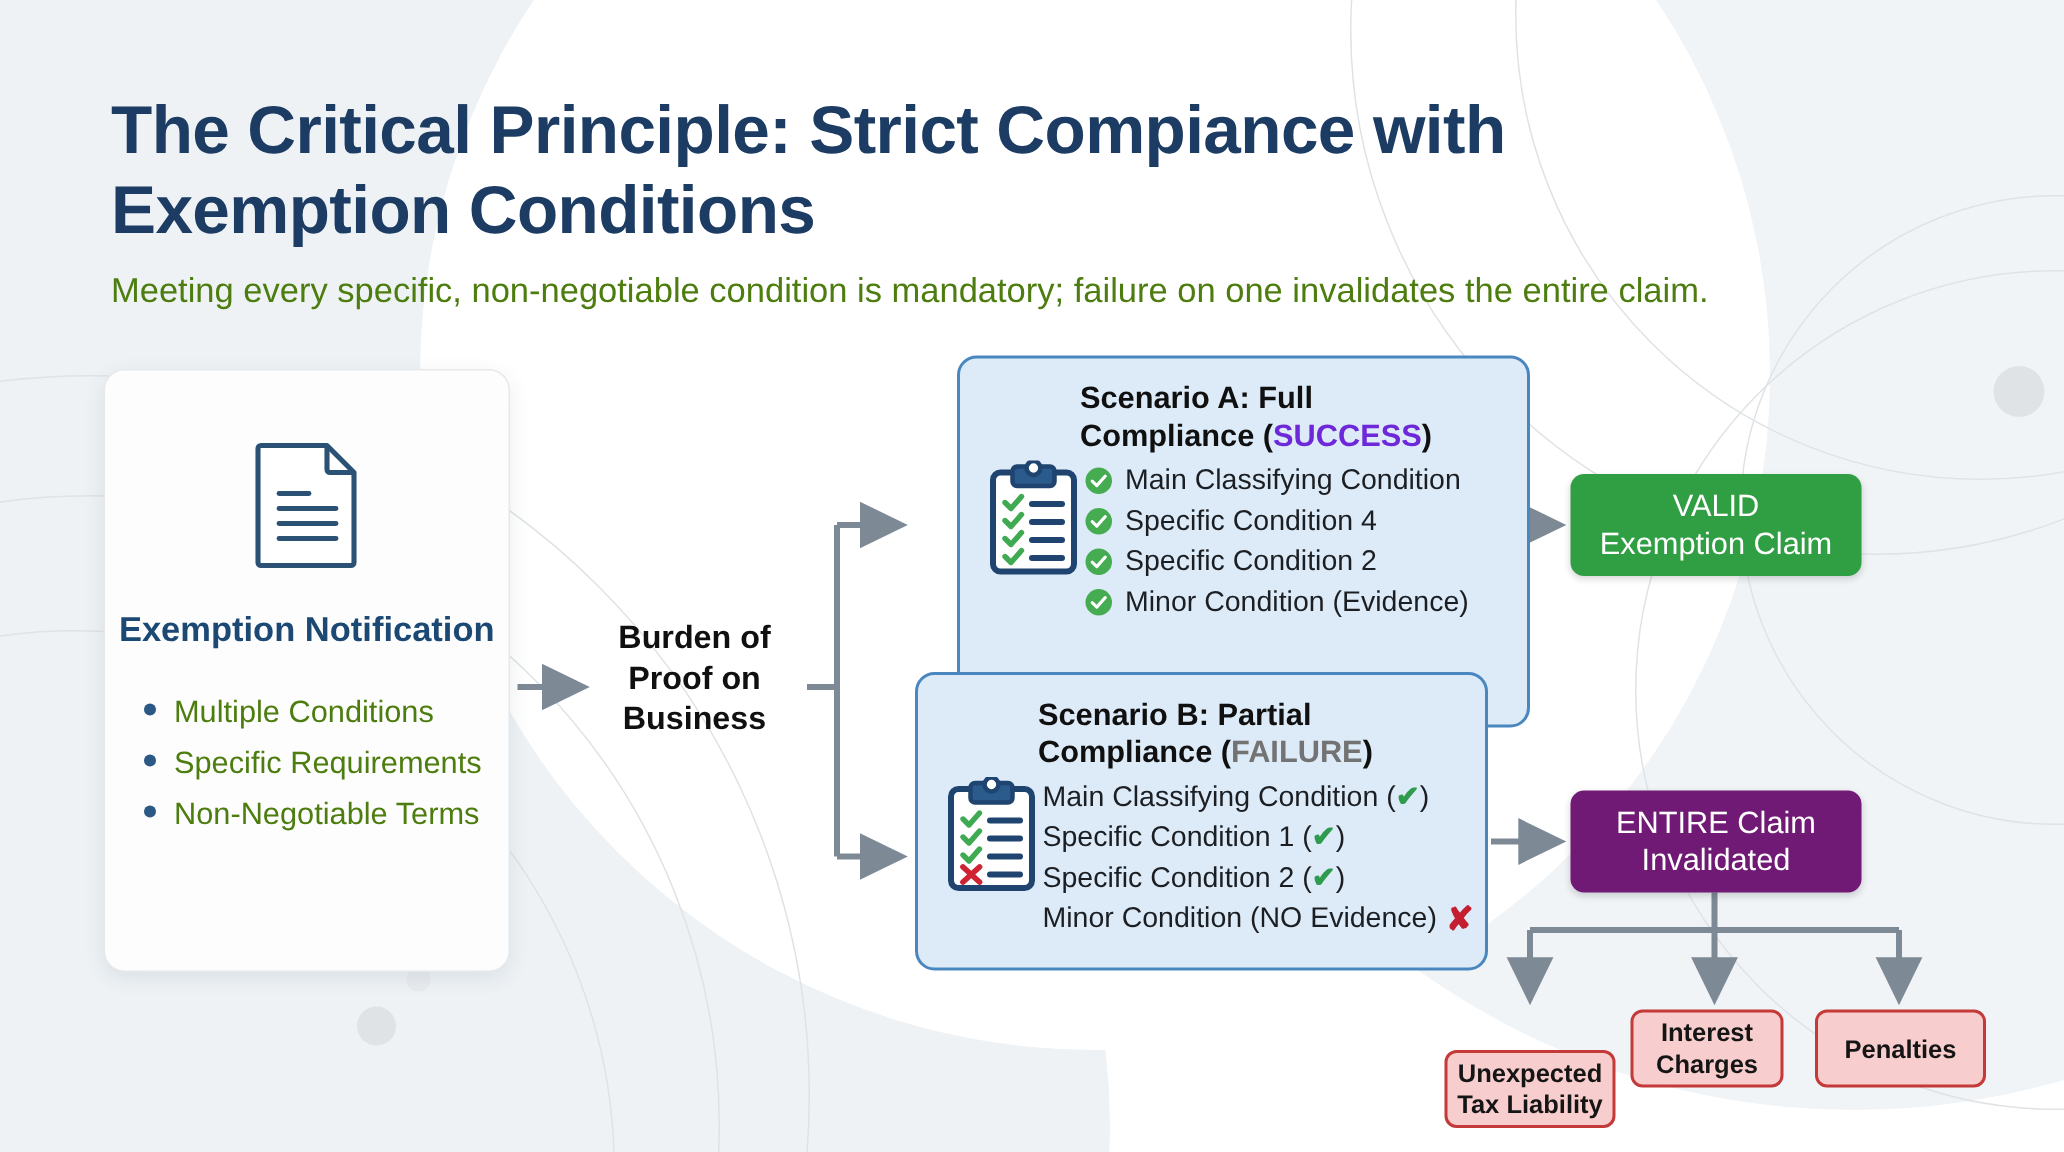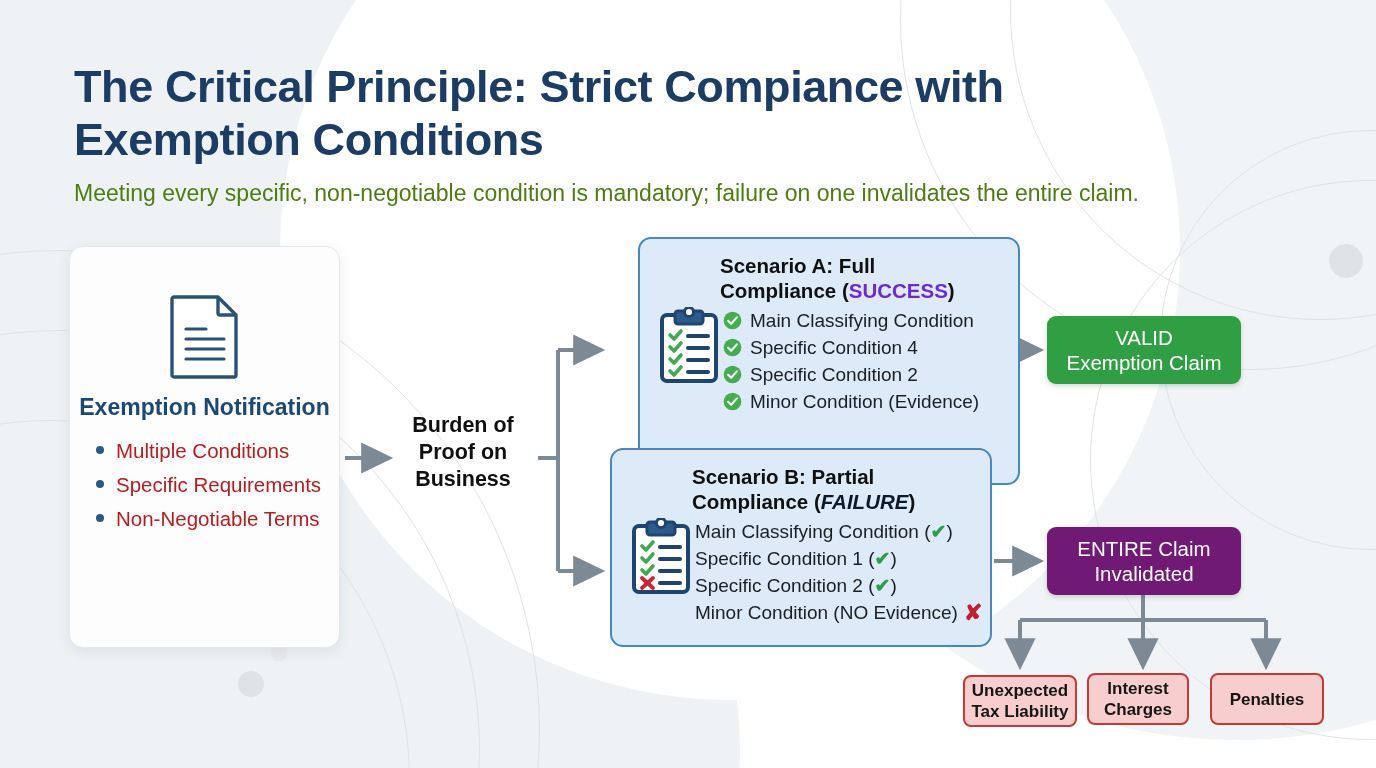--- a/index.html
+++ b/index.html
@@ -70,6 +70,7 @@
     box-shadow: 0 4px 14px rgba(30,50,80,0.09);
     display: flex; flex-direction: column; align-items: center;
     padding-top: 46px;
+    gap: 12px;
   }
   .doc-icon { width: 74px; height: 86px; }
   .left-card .card-title {

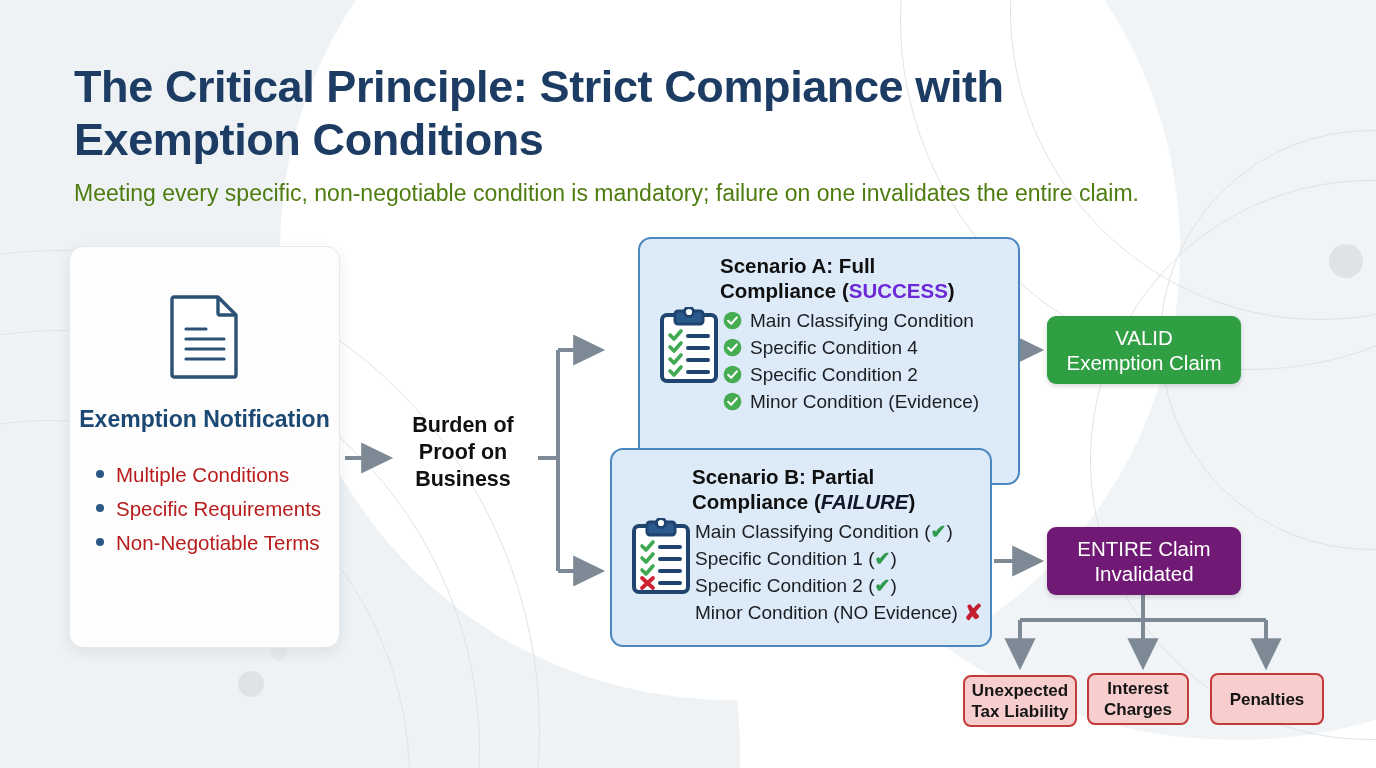--- a/index.html
+++ b/index.html
@@ -85,7 +85,7 @@
     background: #2b5884; flex: 0 0 8px; margin-right: 12px;
     position: relative; top: -4px;
   }
-  .bullet-txt { font-size: 20.5px; line-height: 27px; color: #b91c1c; }
+  .bullet-txt { font-size: 20.5px; line-height: 27px; color: #4d7c0f; }
 
   
   .burden {

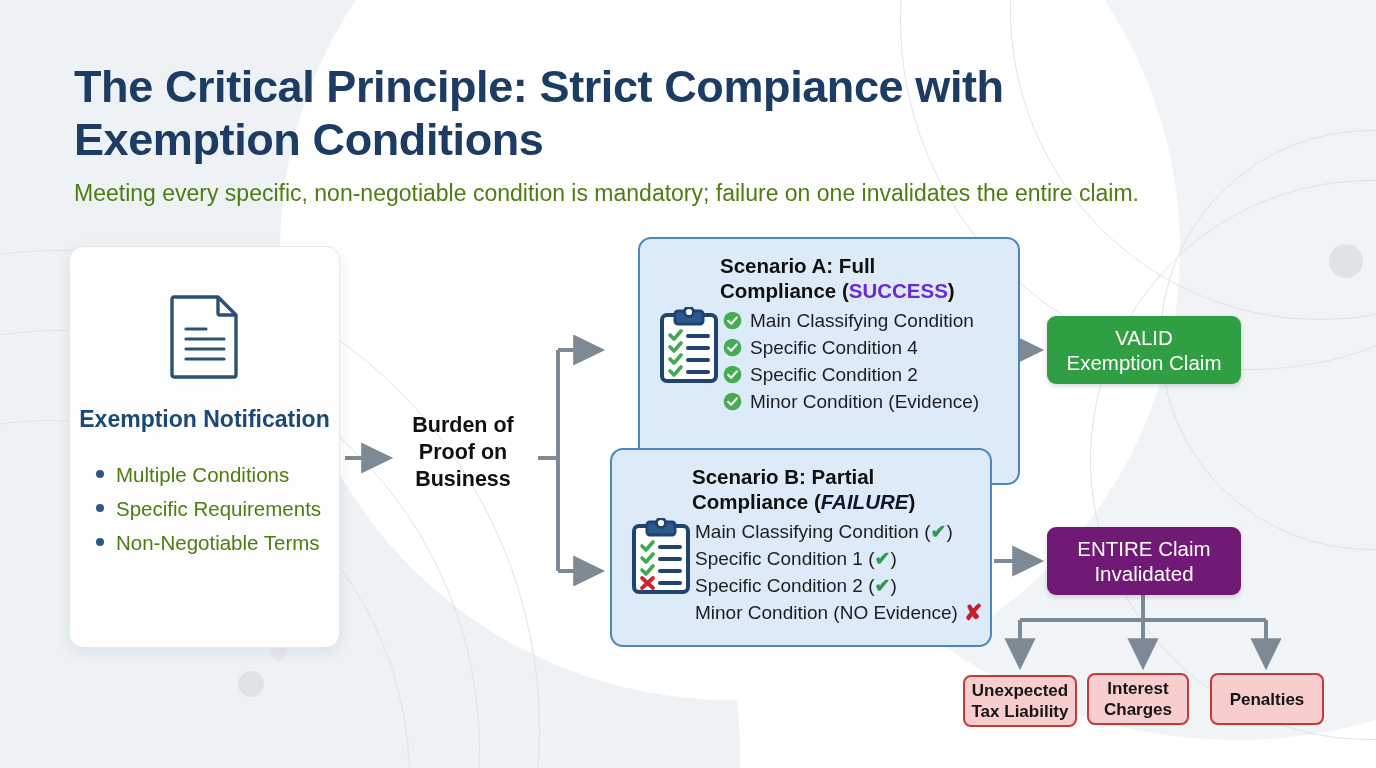--- a/index.html
+++ b/index.html
@@ -109,7 +109,7 @@
     font-size: 20.5px; line-height: 25px; font-weight: 700; color: #101010;
   }
   .sc-title .tag-ok { color: #6d28d9; }
-  .sc-title .tag-bad { color: #0f172a; font-style: italic; }
+  .sc-title .tag-bad { color: #737373; }
   .clipboard { position: absolute; left: 18px; top: 68px; width: 62px; height: 78px; }
   .sc-list { position: absolute; left: 83px; top: 68px; width: 300px; }
   .sc-item {

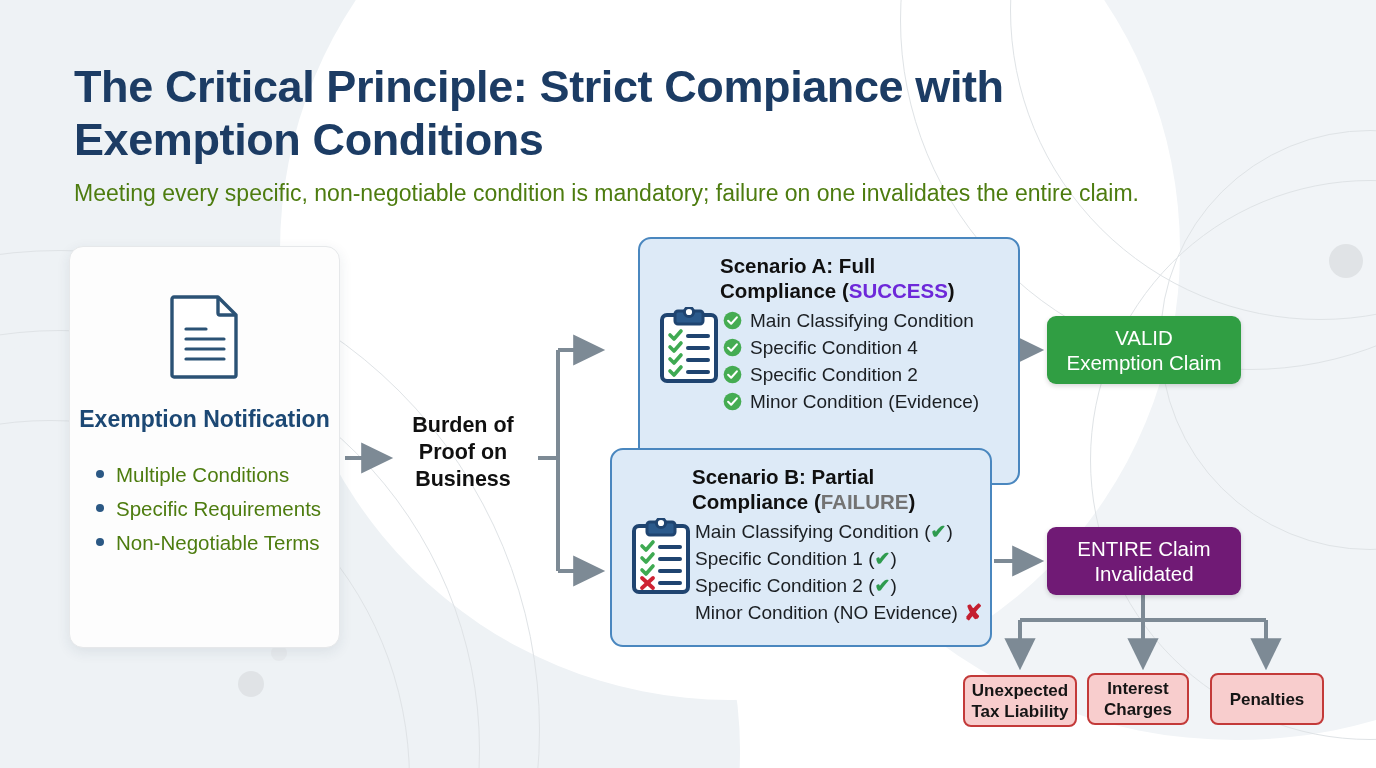--- a/index.html
+++ b/index.html
@@ -142,7 +142,7 @@
     text-align: center;
     font-size: 17px; line-height: 21px; font-weight: 700; color: #151515;
   }
-  #cons-0 { left: 963px; top: 675px; width: 114px; }
+  #cons-0 { left: 963px; top: 700px; width: 114px; }
   #cons-1 { left: 1087px; top: 673px; width: 102px; }
   #cons-2 { left: 1210px; top: 673px; width: 114px; }
 

